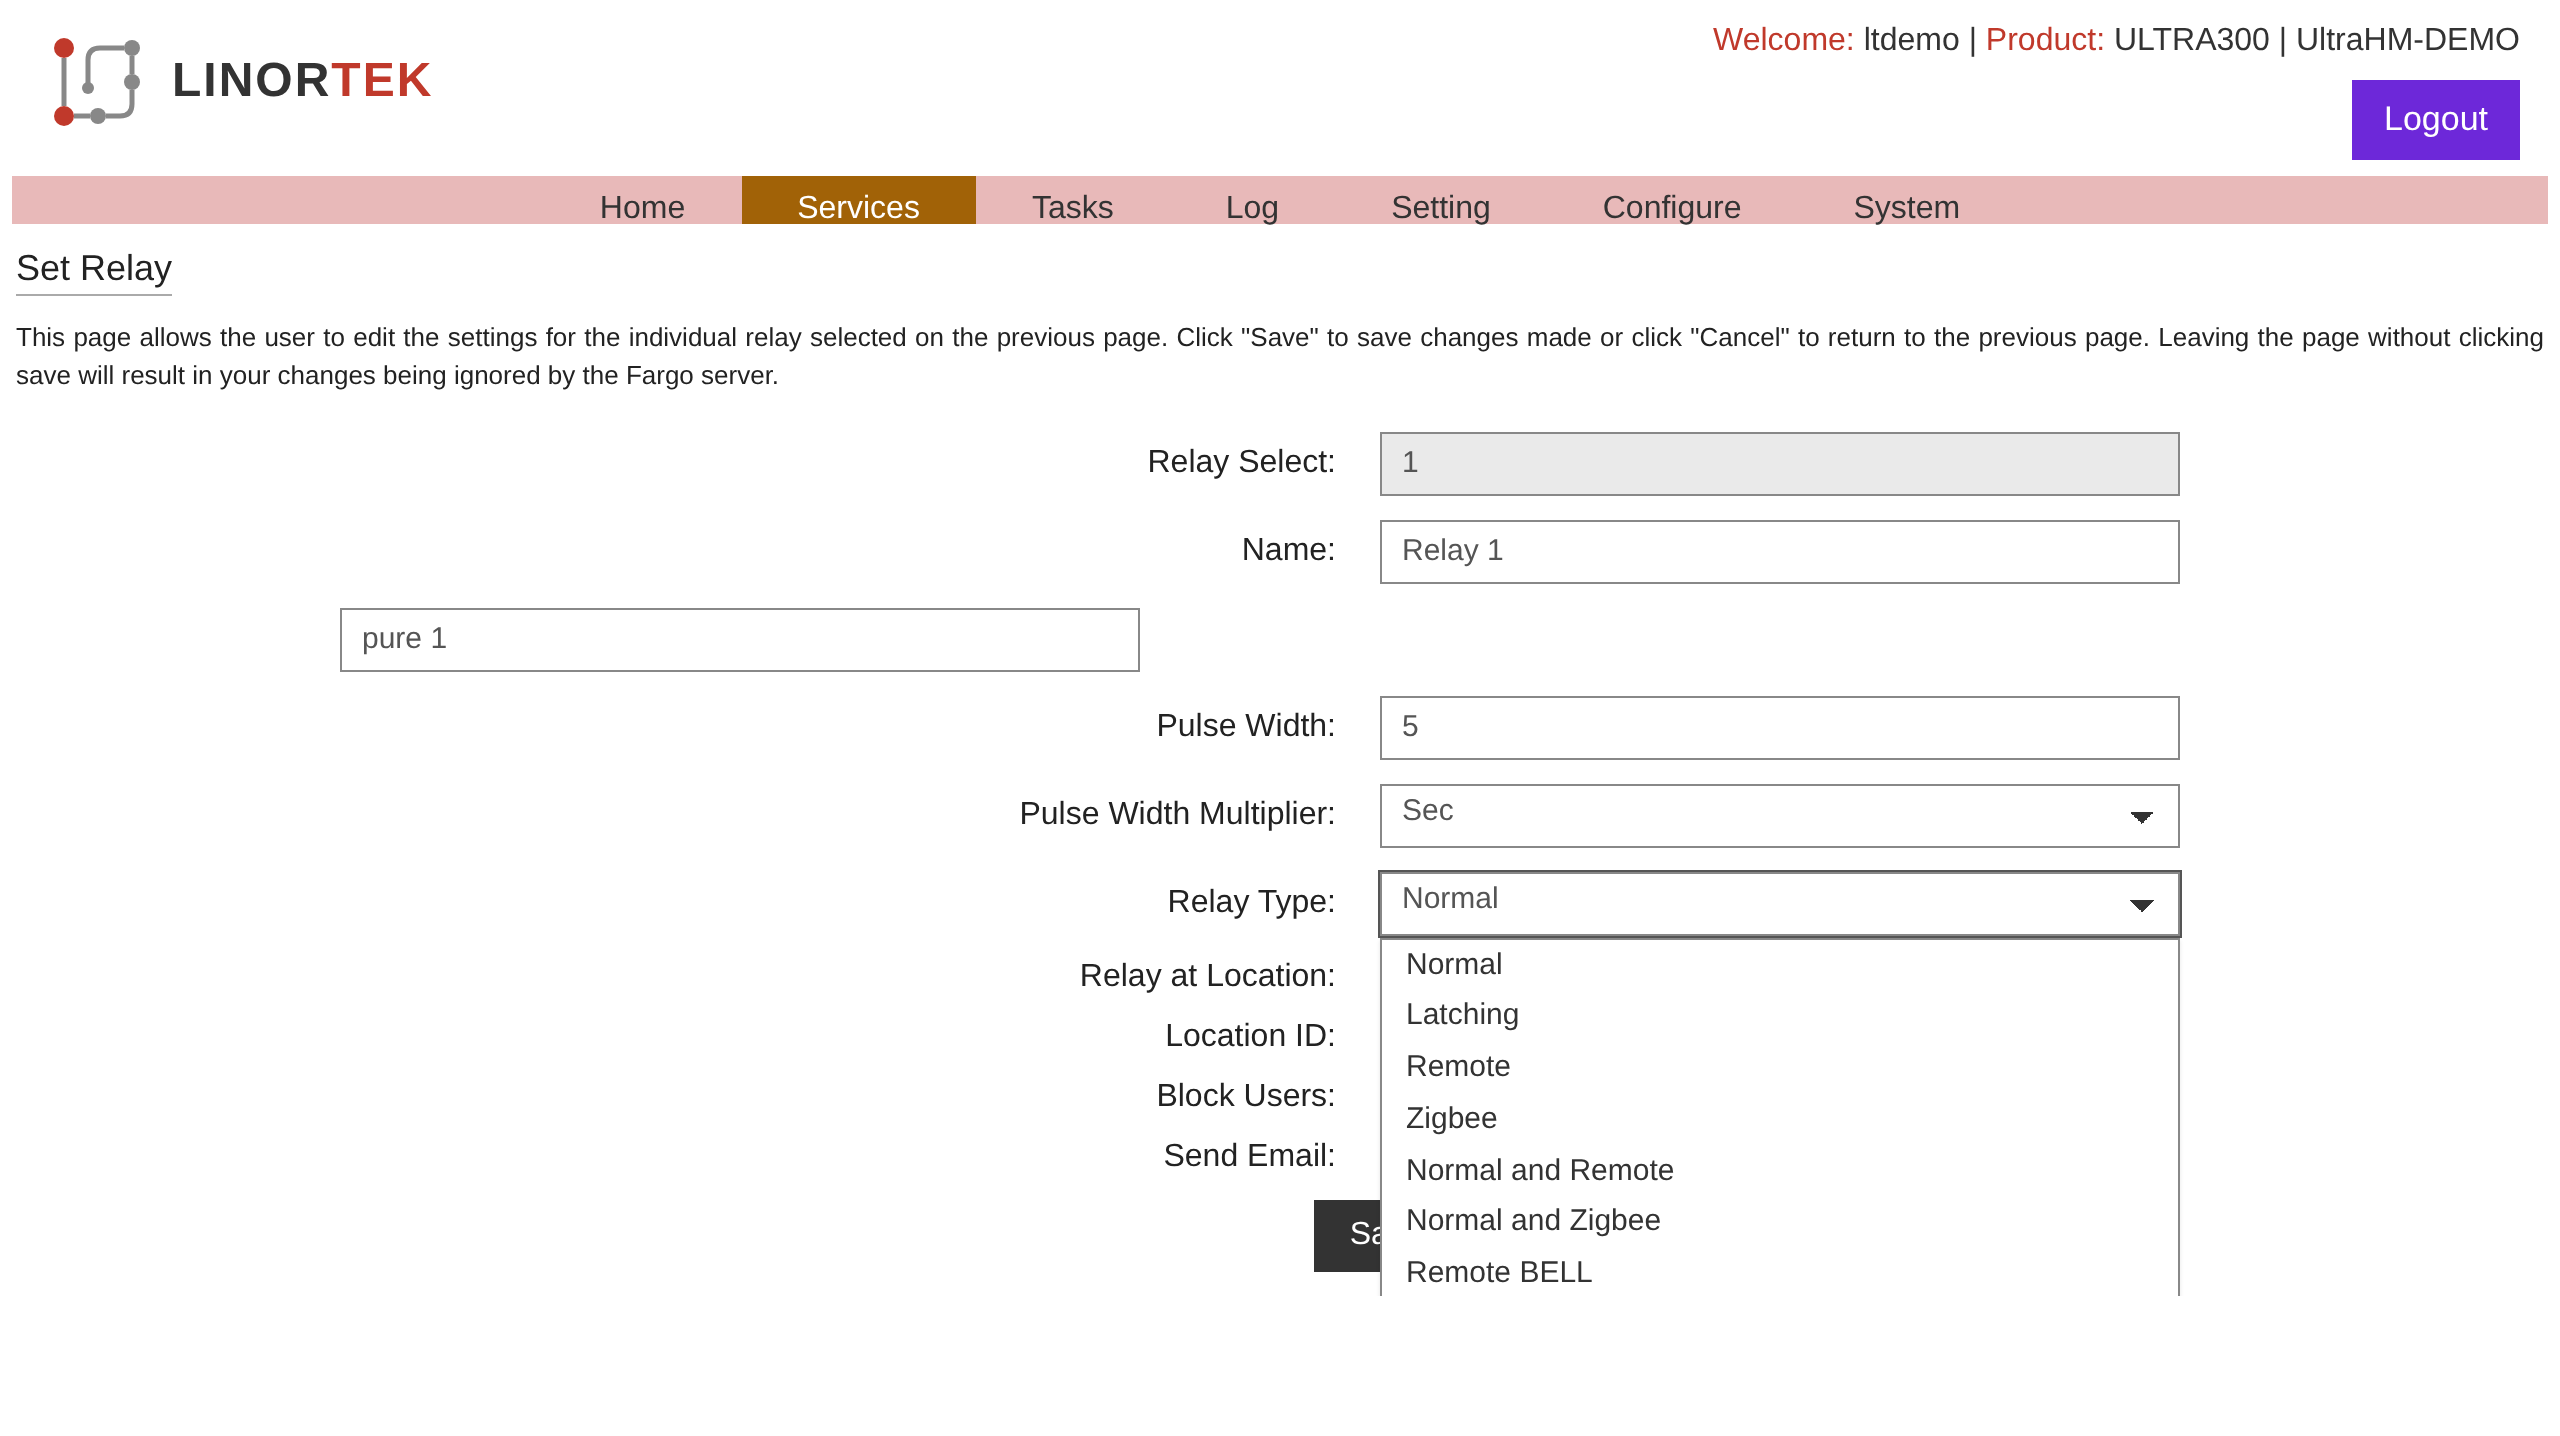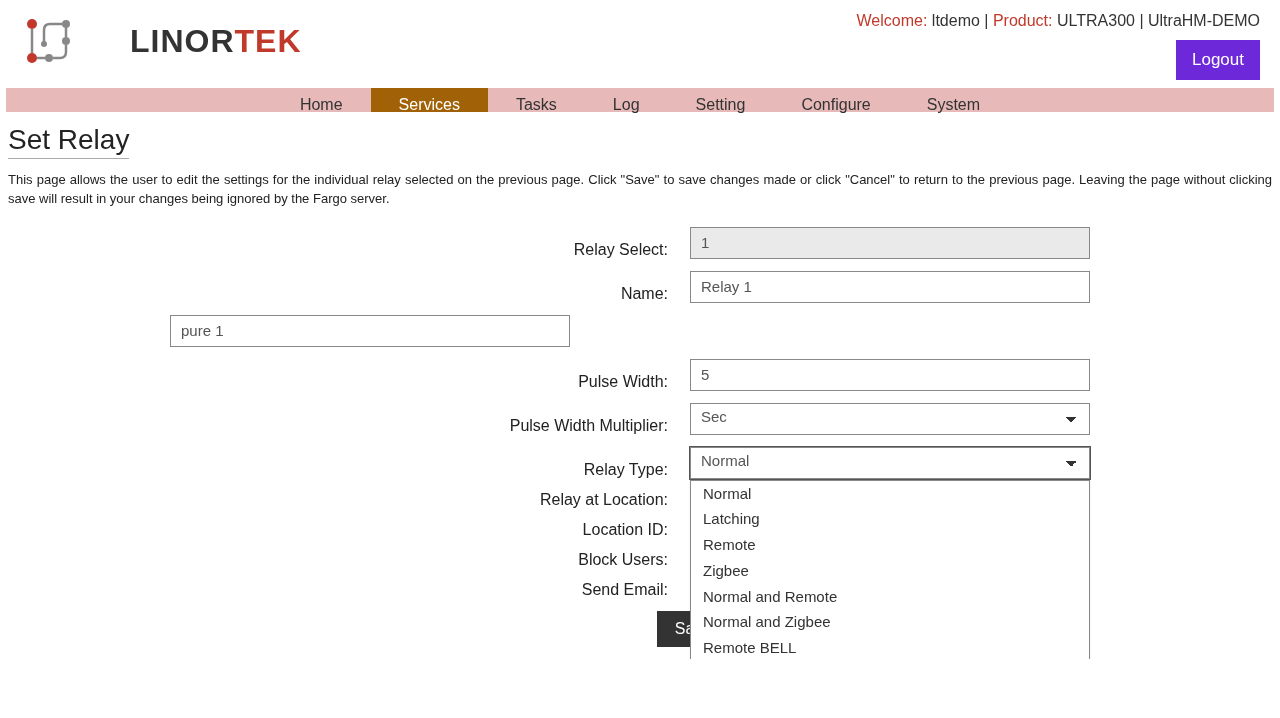--- a/index.html
+++ b/index.html
@@ -23,10 +23,9 @@
     padding-top: 4px;
   }
   .logo-text {
-    font-size: 32px;
+    font-size: 24px;
     font-weight: 600;
     letter-spacing: 1px;
-    margin-left: 44px;
   }
   .logo-text .pre { color: #333; }
   .logo-text .suf { color: #c0392b; }

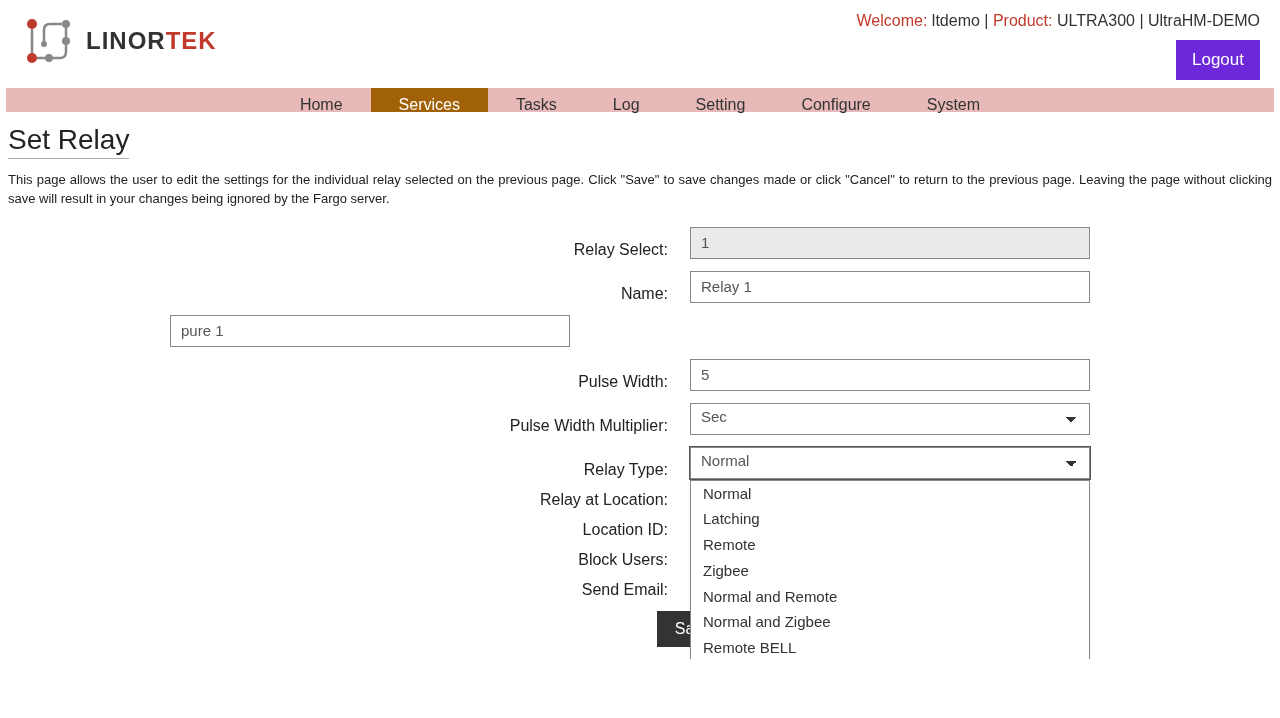--- a/index.html
+++ b/index.html
@@ -67,7 +67,7 @@
     padding: 12px 8px;
   }
   .page-title {
-    font-size: 28px;
+    font-size: 18px;
     font-weight: 500;
     border-bottom: 1px solid #aaa;
     display: inline-block;

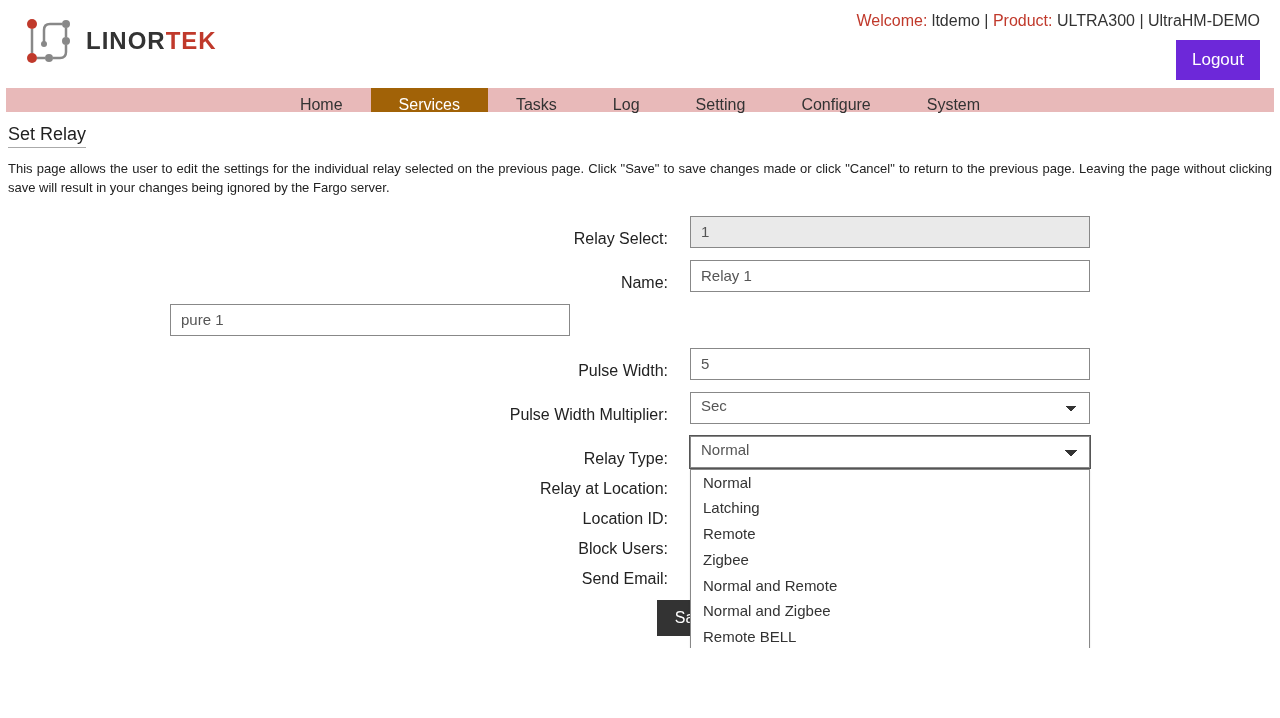--- a/index.html
+++ b/index.html
@@ -87,7 +87,7 @@
   }
   .form-row {
     display: flex;
-    align-items: flex-end;
+    align-items: center;
     margin-bottom: 12px;
     position: relative;
   }

